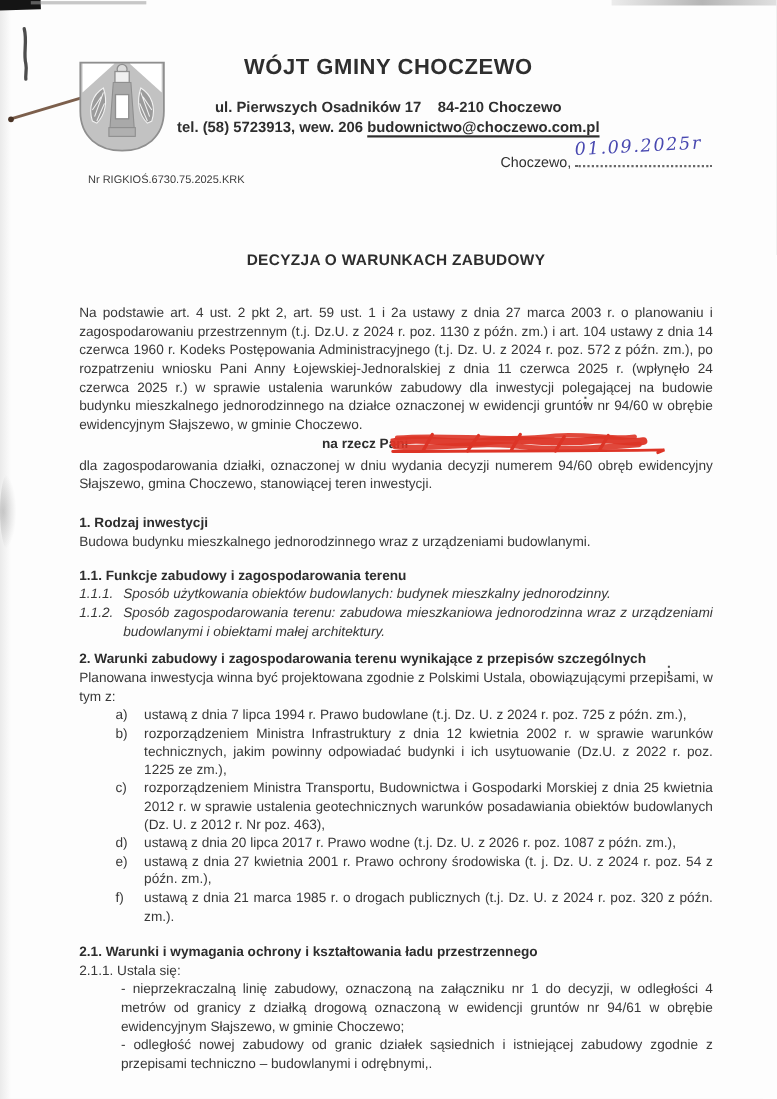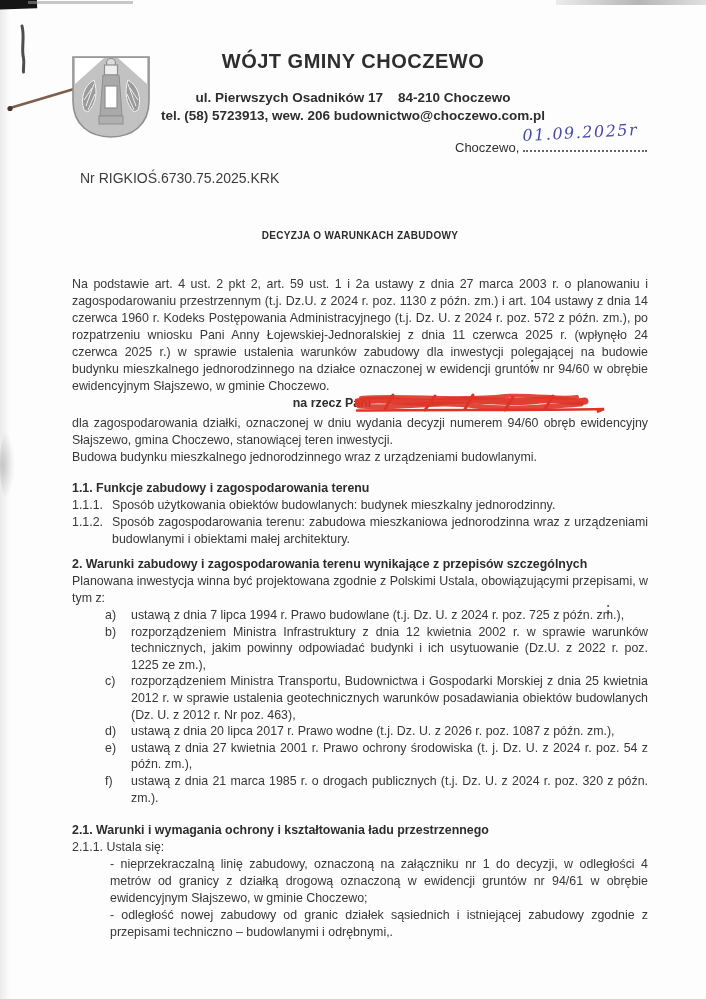--- a/index.html
+++ b/index.html
@@ -27,7 +27,7 @@
   .hdr-center{position:absolute;left:0;top:50px;width:706px;text-align:center;color:#2e2e2e;}
   .office-name{font-size:20px;font-weight:bold;letter-spacing:.5px;margin:0 0 16px 0;}
   .hdr-line{font-size:13.5px;font-weight:bold;line-height:18px;white-space:pre-wrap;margin:0;}
-  .email{text-underline-offset:3px;text-decoration-thickness:1.5px;}
+  .email{text-decoration:underline;text-underline-offset:3px;text-decoration-thickness:1.5px;}
   .date-line{position:absolute;left:455px;top:136px;font-size:13px;color:#2f2f2f;text-align:right;}
   .dotted-line{display:inline-block;position:relative;width:124px;height:14px;
     border-bottom:2px dotted #666;vertical-align:baseline;}

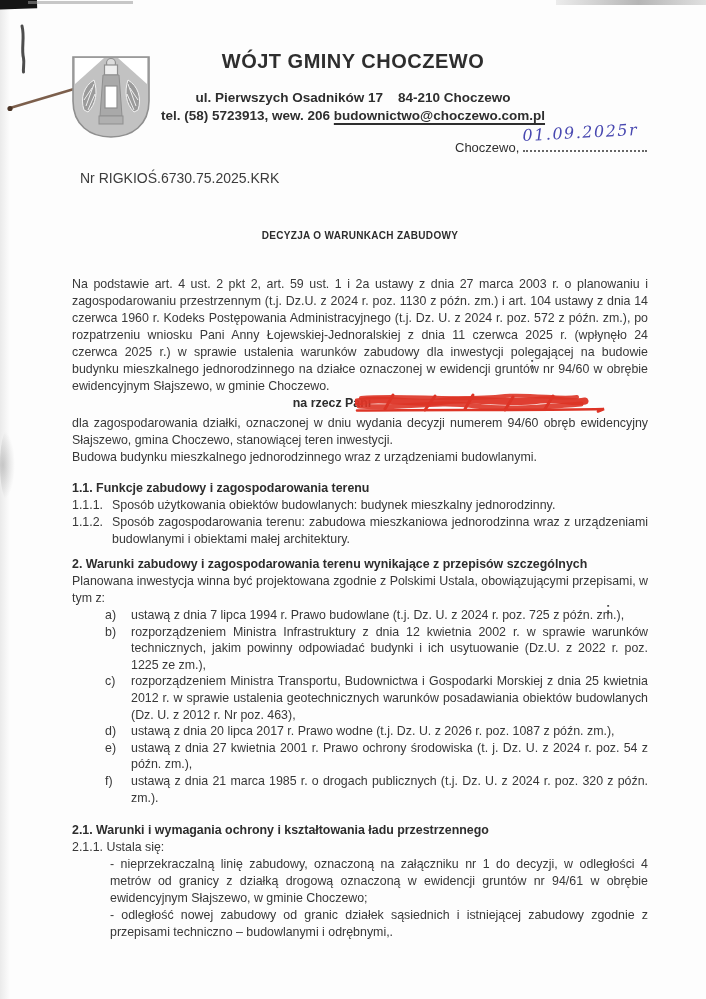--- a/index.html
+++ b/index.html
@@ -34,7 +34,7 @@
   .handwritten{position:absolute;left:0px;top:-10px;white-space:nowrap;
     font-family:"DejaVu Serif", serif;font-style:italic;font-size:16px;letter-spacing:1.5px;
     color:#4848b0;transform:rotate(-3deg);transform-origin:left bottom;}
-  .case-number{position:absolute;left:80px;top:170px;font-size:14px;color:#3c3c3c;}
+  .case-number{position:absolute;left:80px;top:158px;font-size:10px;color:#3c3c3c;}
   
   .doc-body{position:absolute;left:72px;top:227px;width:576px;font-size:12.4px;line-height:17px;}
   .doc-title{font-size:10px;font-weight:bold;color:#2d2d2d;text-align:center;line-height:18px;

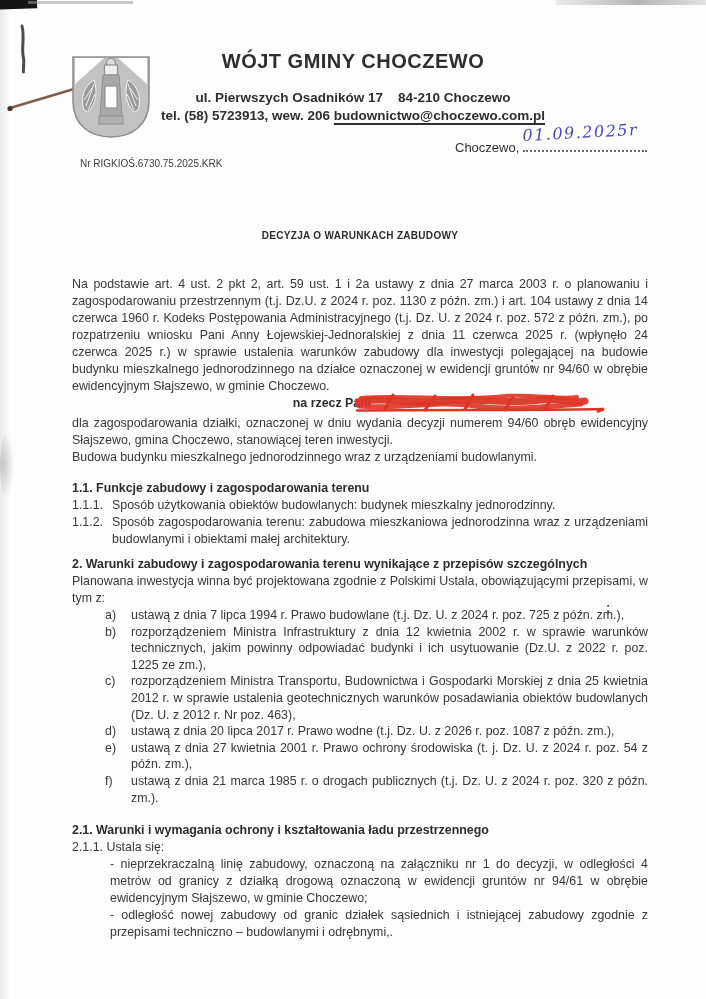--- a/index.html
+++ b/index.html
@@ -37,7 +37,7 @@
   .case-number{position:absolute;left:80px;top:158px;font-size:10px;color:#3c3c3c;}
   
   .doc-body{position:absolute;left:72px;top:227px;width:576px;font-size:12.4px;line-height:17px;}
-  .doc-title{font-size:10px;font-weight:bold;color:#2d2d2d;text-align:center;line-height:18px;
+  .doc-title{font-size:14px;font-weight:bold;color:#2d2d2d;text-align:center;line-height:18px;
     margin:0 0 31px 0;letter-spacing:.3px;}
   p.just{text-align:justify;margin:0;}
   .legal-basis{margin:0 0 2px 0;}

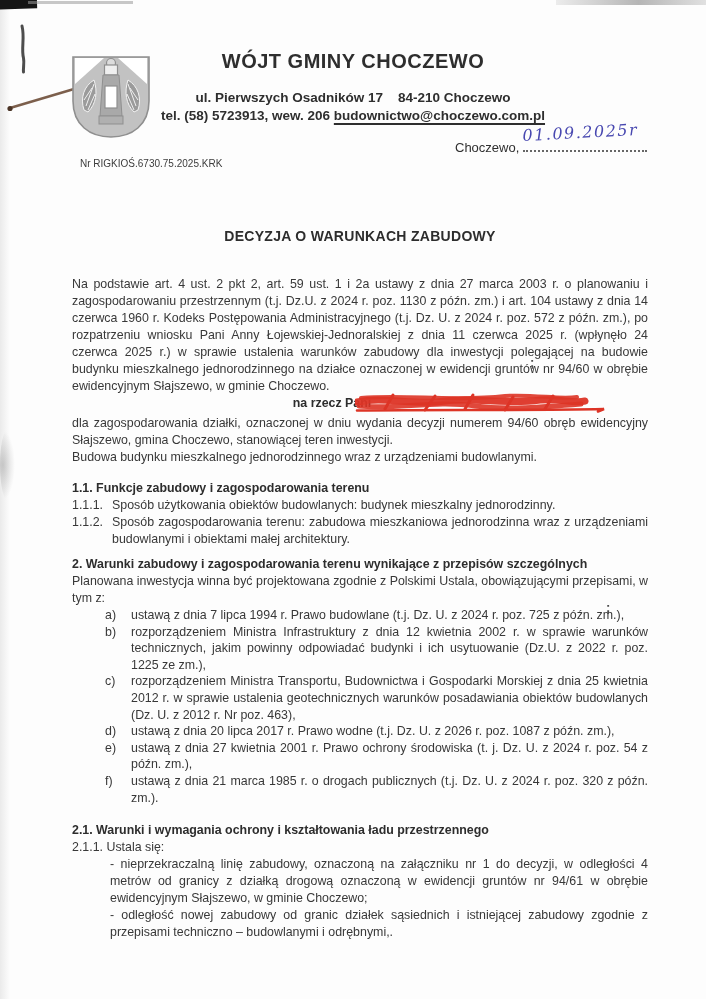--- a/index.html
+++ b/index.html
@@ -141,6 +141,7 @@
 
     <p class="just plot-par">dla zagospodarowania działki, oznaczonej w dniu wydania decyzji numerem 94/60 obręb ewidencyjny Słajszewo, gmina Choczewo, stanowiącej teren inwestycji.</p>
 
+    <p class="sec-heading mt-s1">1. Rodzaj inwestycji</p>
     <p class="just">Budowa budynku mieszkalnego jednorodzinnego wraz z urządzeniami budowlanymi.</p>
 
     <p class="sec-heading mt-s11">1.1. Funkcje zabudowy i zagospodarowania terenu</p>

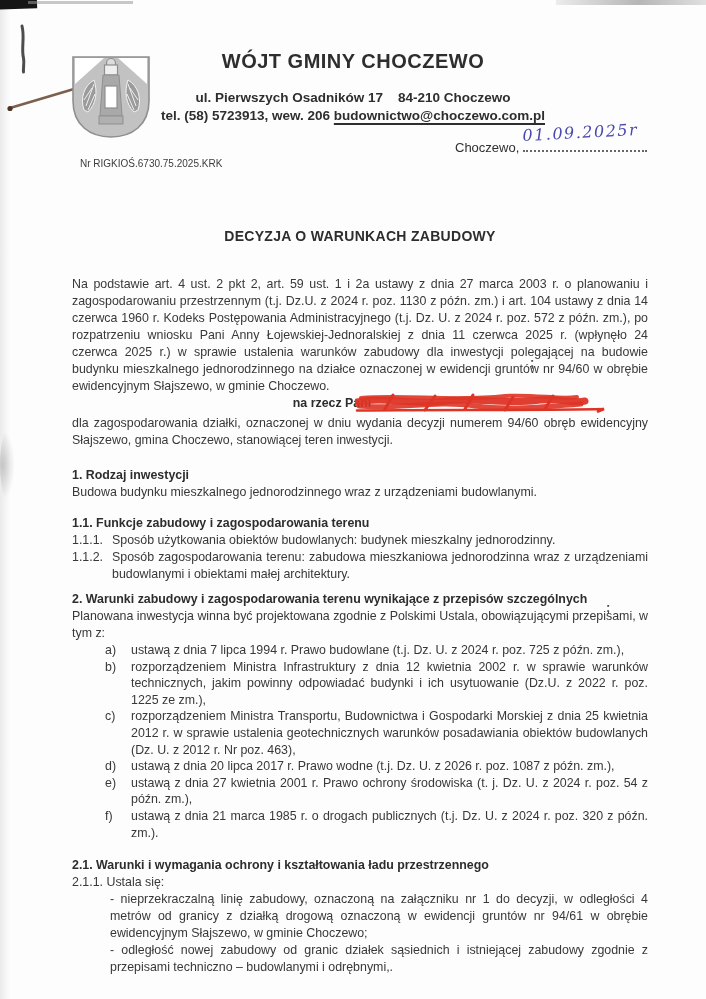--- a/index.html
+++ b/index.html
@@ -48,7 +48,7 @@
   .plot-par{margin:12px 0 0 0;}
   .sec-heading{font-weight:bold;color:#2d2d2d;margin:0;}
   .mt-s1{margin-top:18px;} .mt-s11{margin-top:14px;} .mt-s2{margin-top:8px;} .mt-s21{margin-top:16px;}
-  .num-item{display:flex;margin:0;}
+  .num-item{display:flex;margin:0;font-style:italic;}
   .num-item .num{width:40px;flex-shrink:0;}
   .num-item .txt{flex:1;text-align:justify;}
   .law-list{margin:0;padding-left:33px;line-height:16.6px;}

